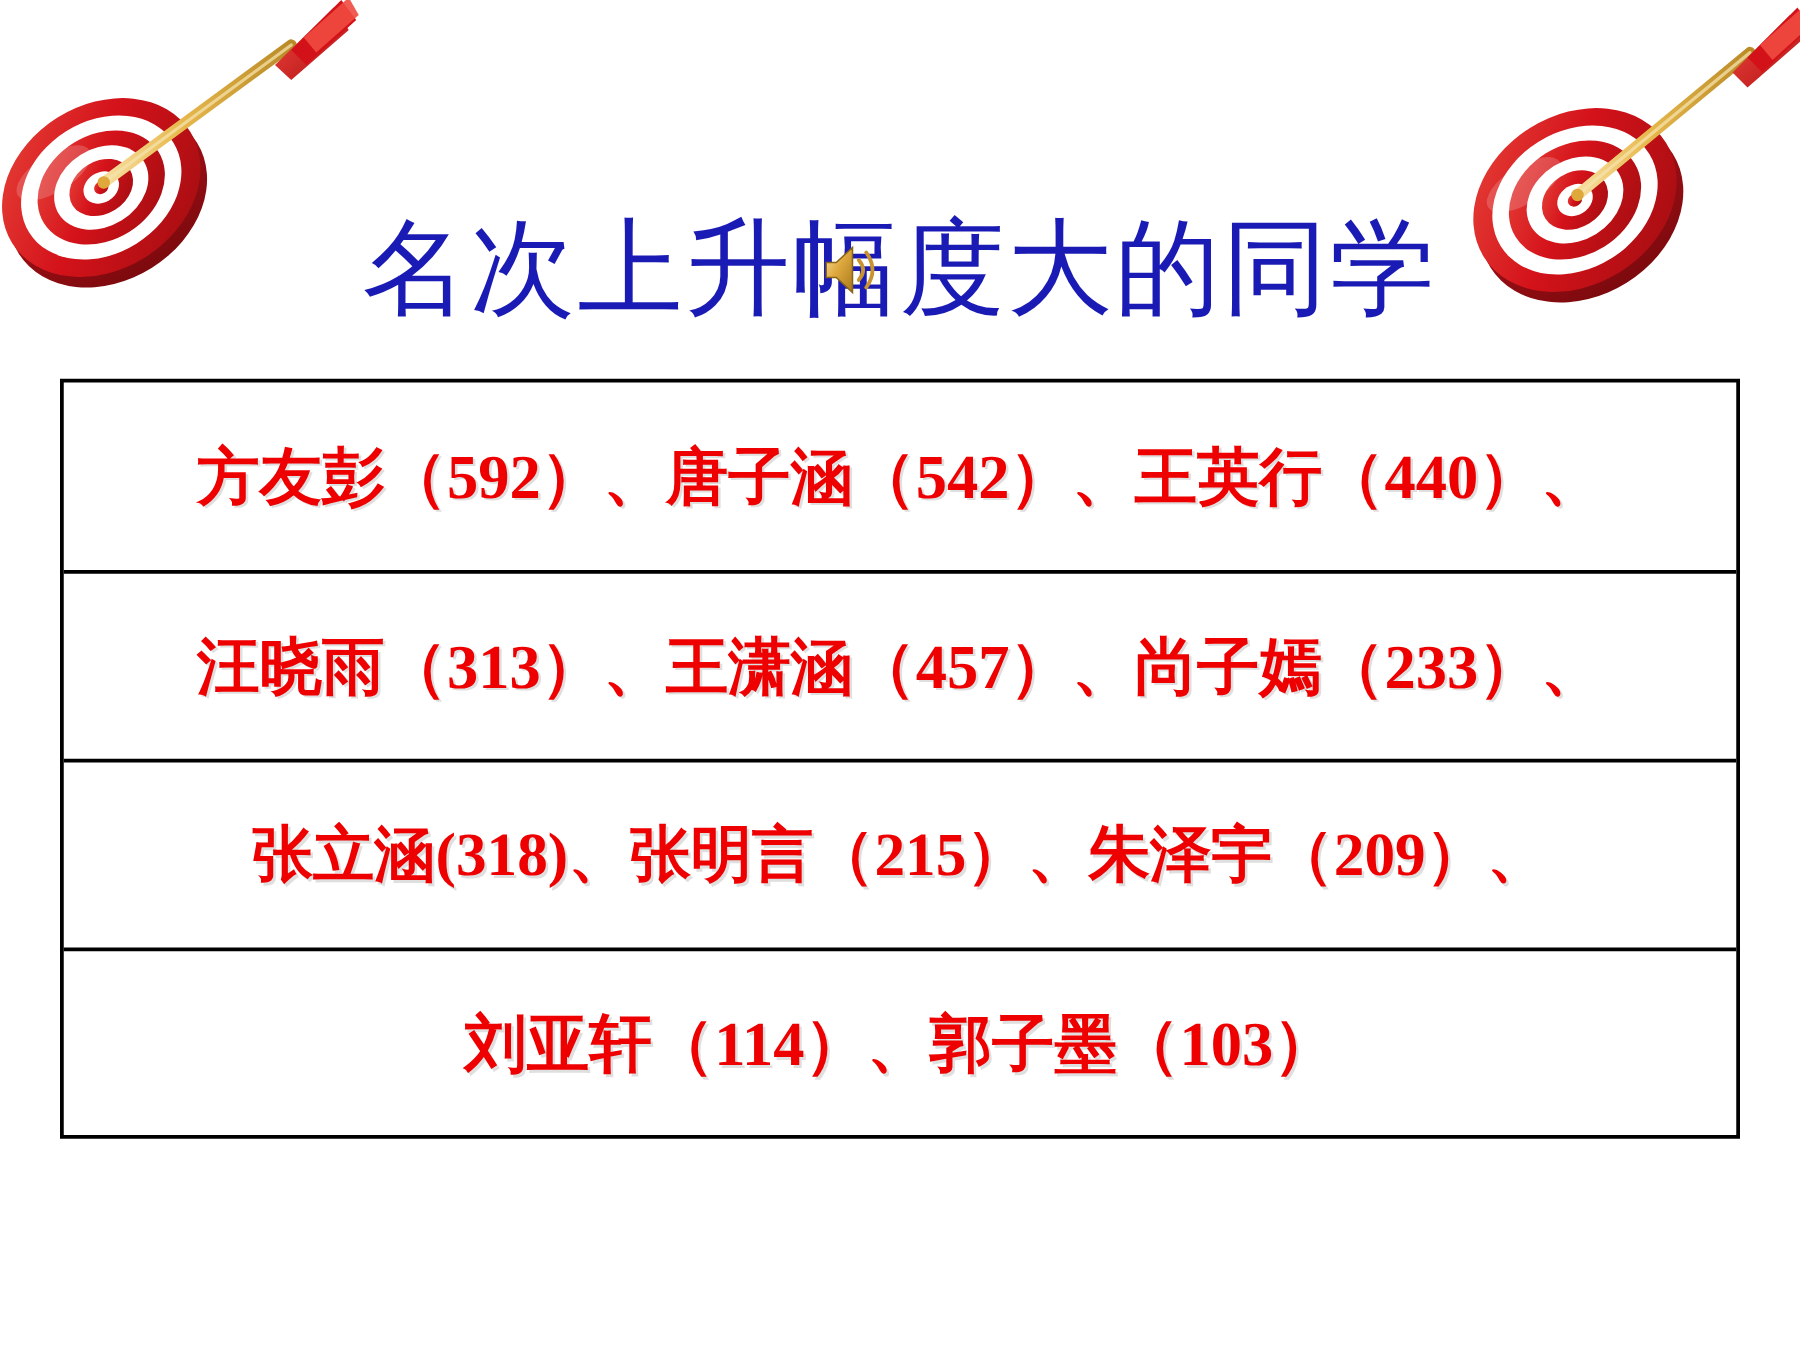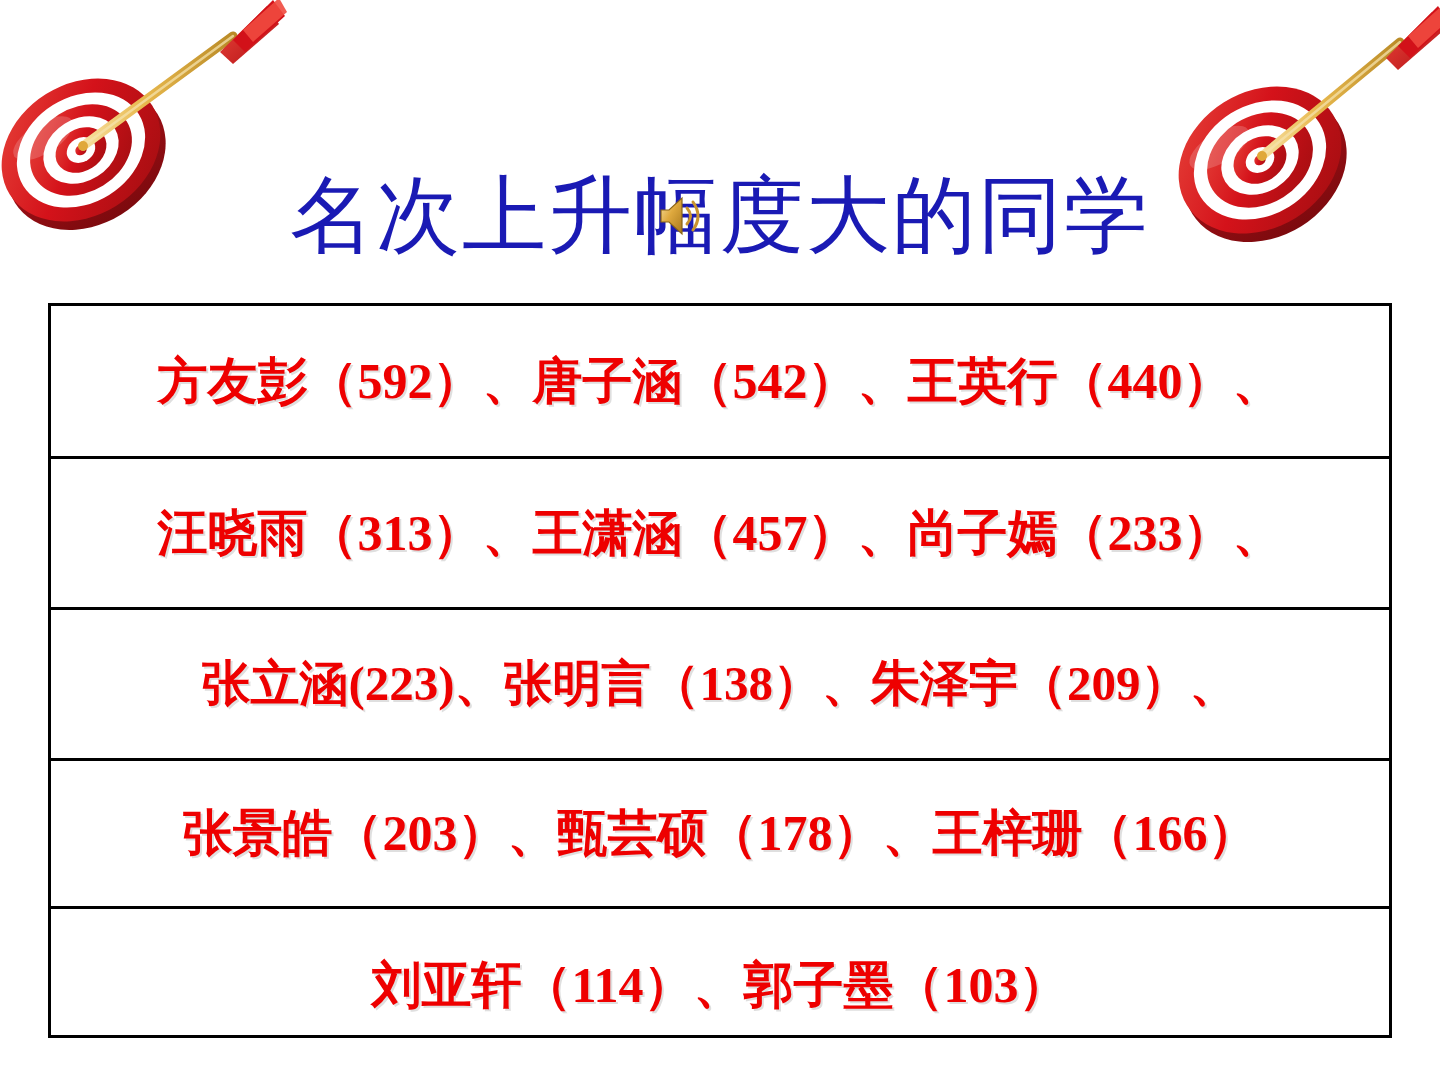--- a/index.html
+++ b/index.html
@@ -58,7 +58,7 @@
     left: 48px;
     top: 303px;
     width: 1344px;
-    height: 735px;
+    height: 608px;
     border: 3px solid #000000;
     border-collapse: collapse;
     box-sizing: border-box;

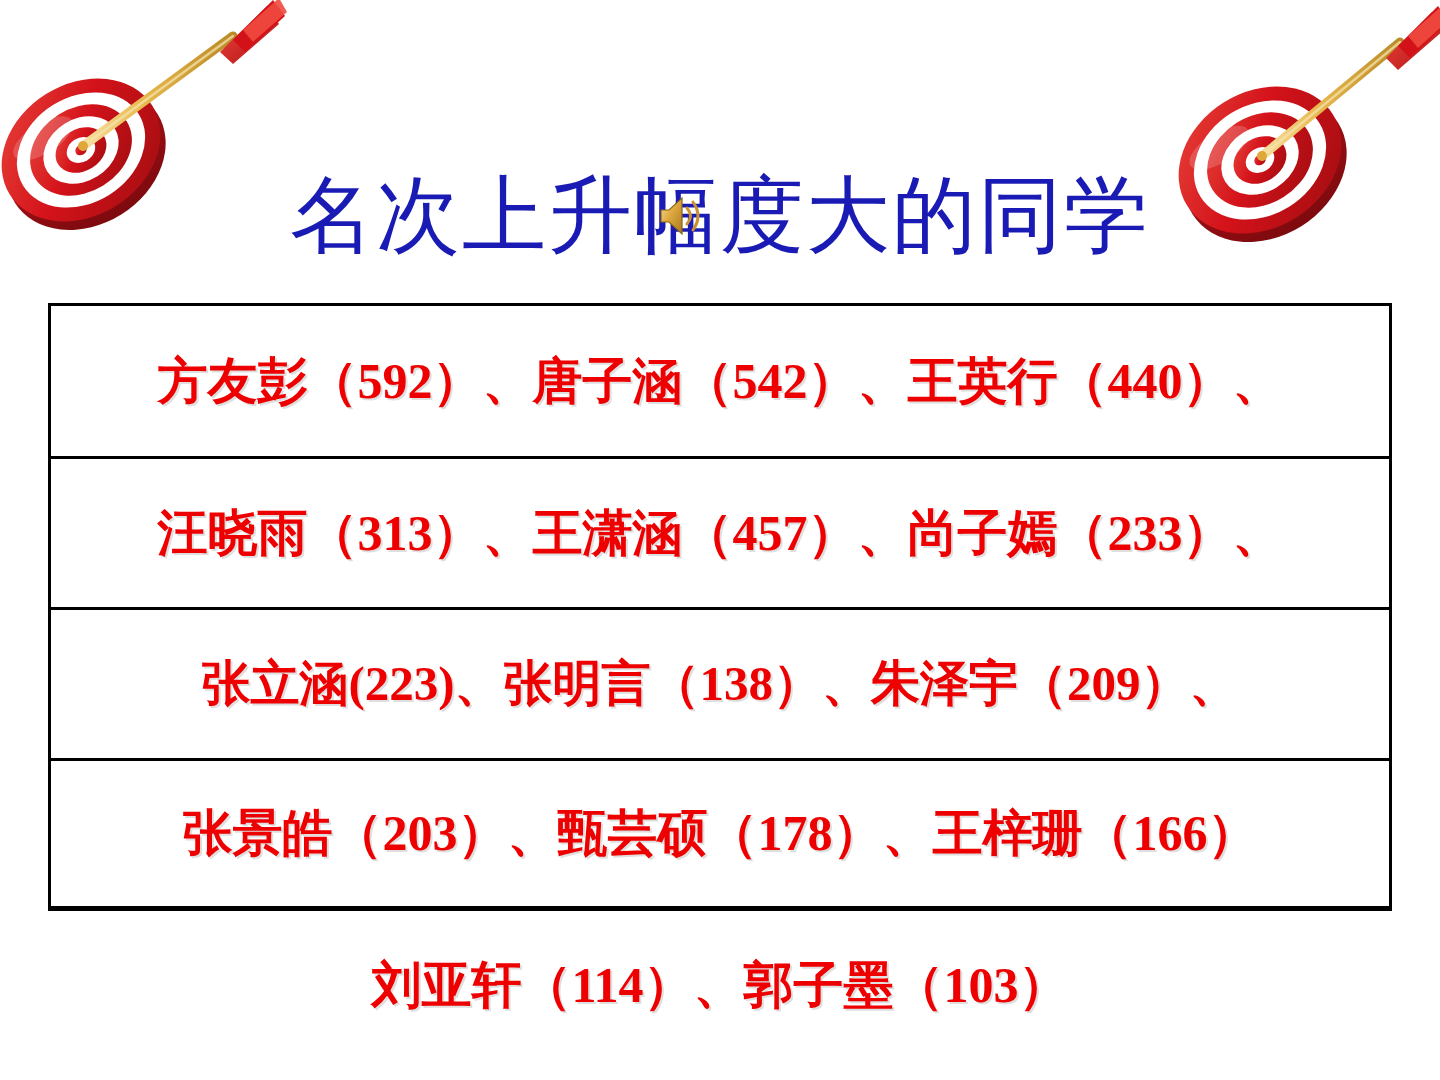--- a/index.html
+++ b/index.html
@@ -229,7 +229,7 @@
       </tr>
       <tr class="r3">
         <td>
-          <span class="row-text">张立涵(223)、张明言（138）、朱泽宇（209）、</span>
+          <span class="row-text">张立涵(318)、张明言（215）、朱泽宇（209）、</span>
         </td>
       </tr>
       <tr class="r4">

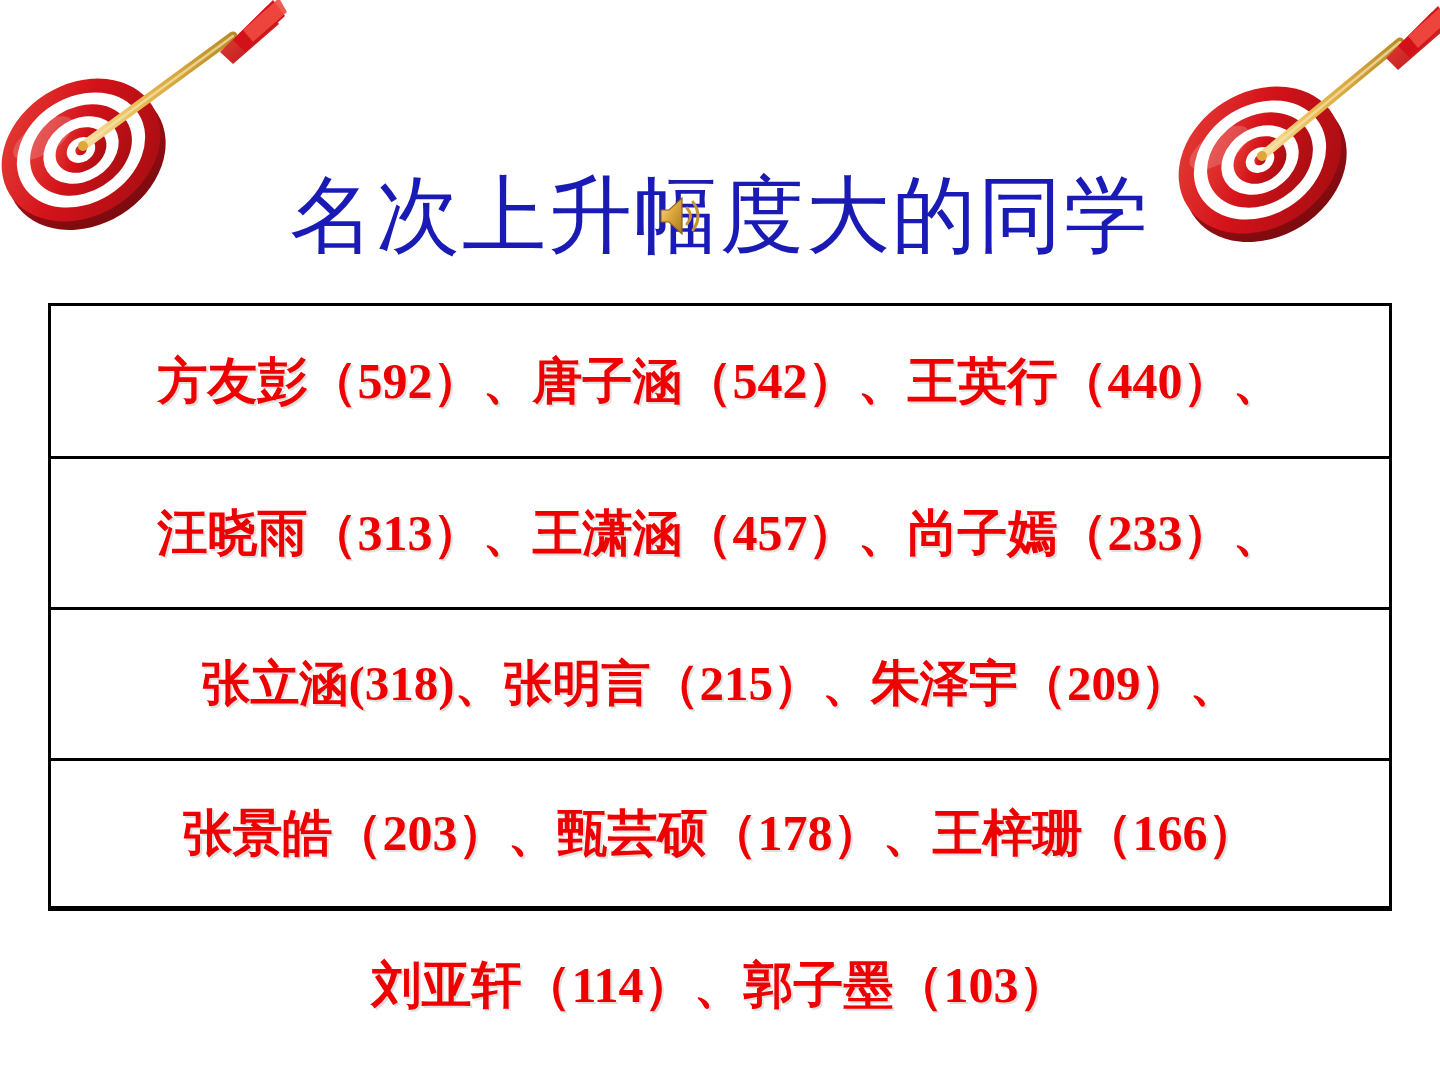--- a/index.html
+++ b/index.html
@@ -232,11 +232,6 @@
           <span class="row-text">张立涵(318)、张明言（215）、朱泽宇（209）、</span>
         </td>
       </tr>
-      <tr class="r4">
-        <td>
-          <span class="row-text">张景皓（203）、甄芸硕（178）、王梓珊（166）</span>
-        </td>
-      </tr>
       <tr class="r5">
         <td>
           <span class="row-text">刘亚轩（114）、郭子墨（103）</span>

